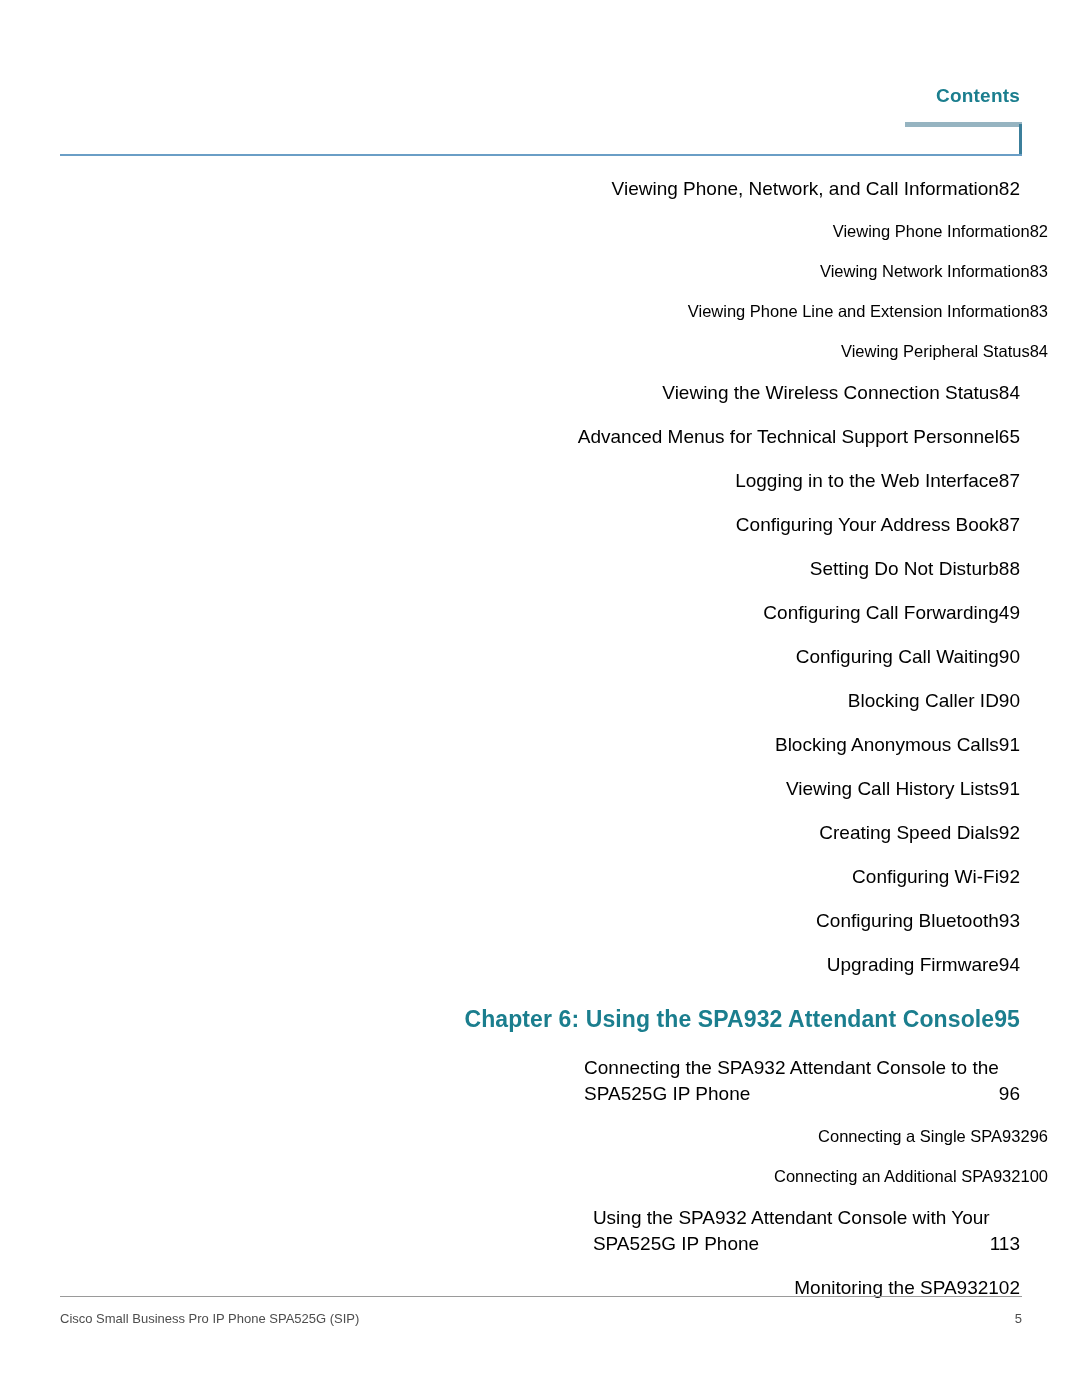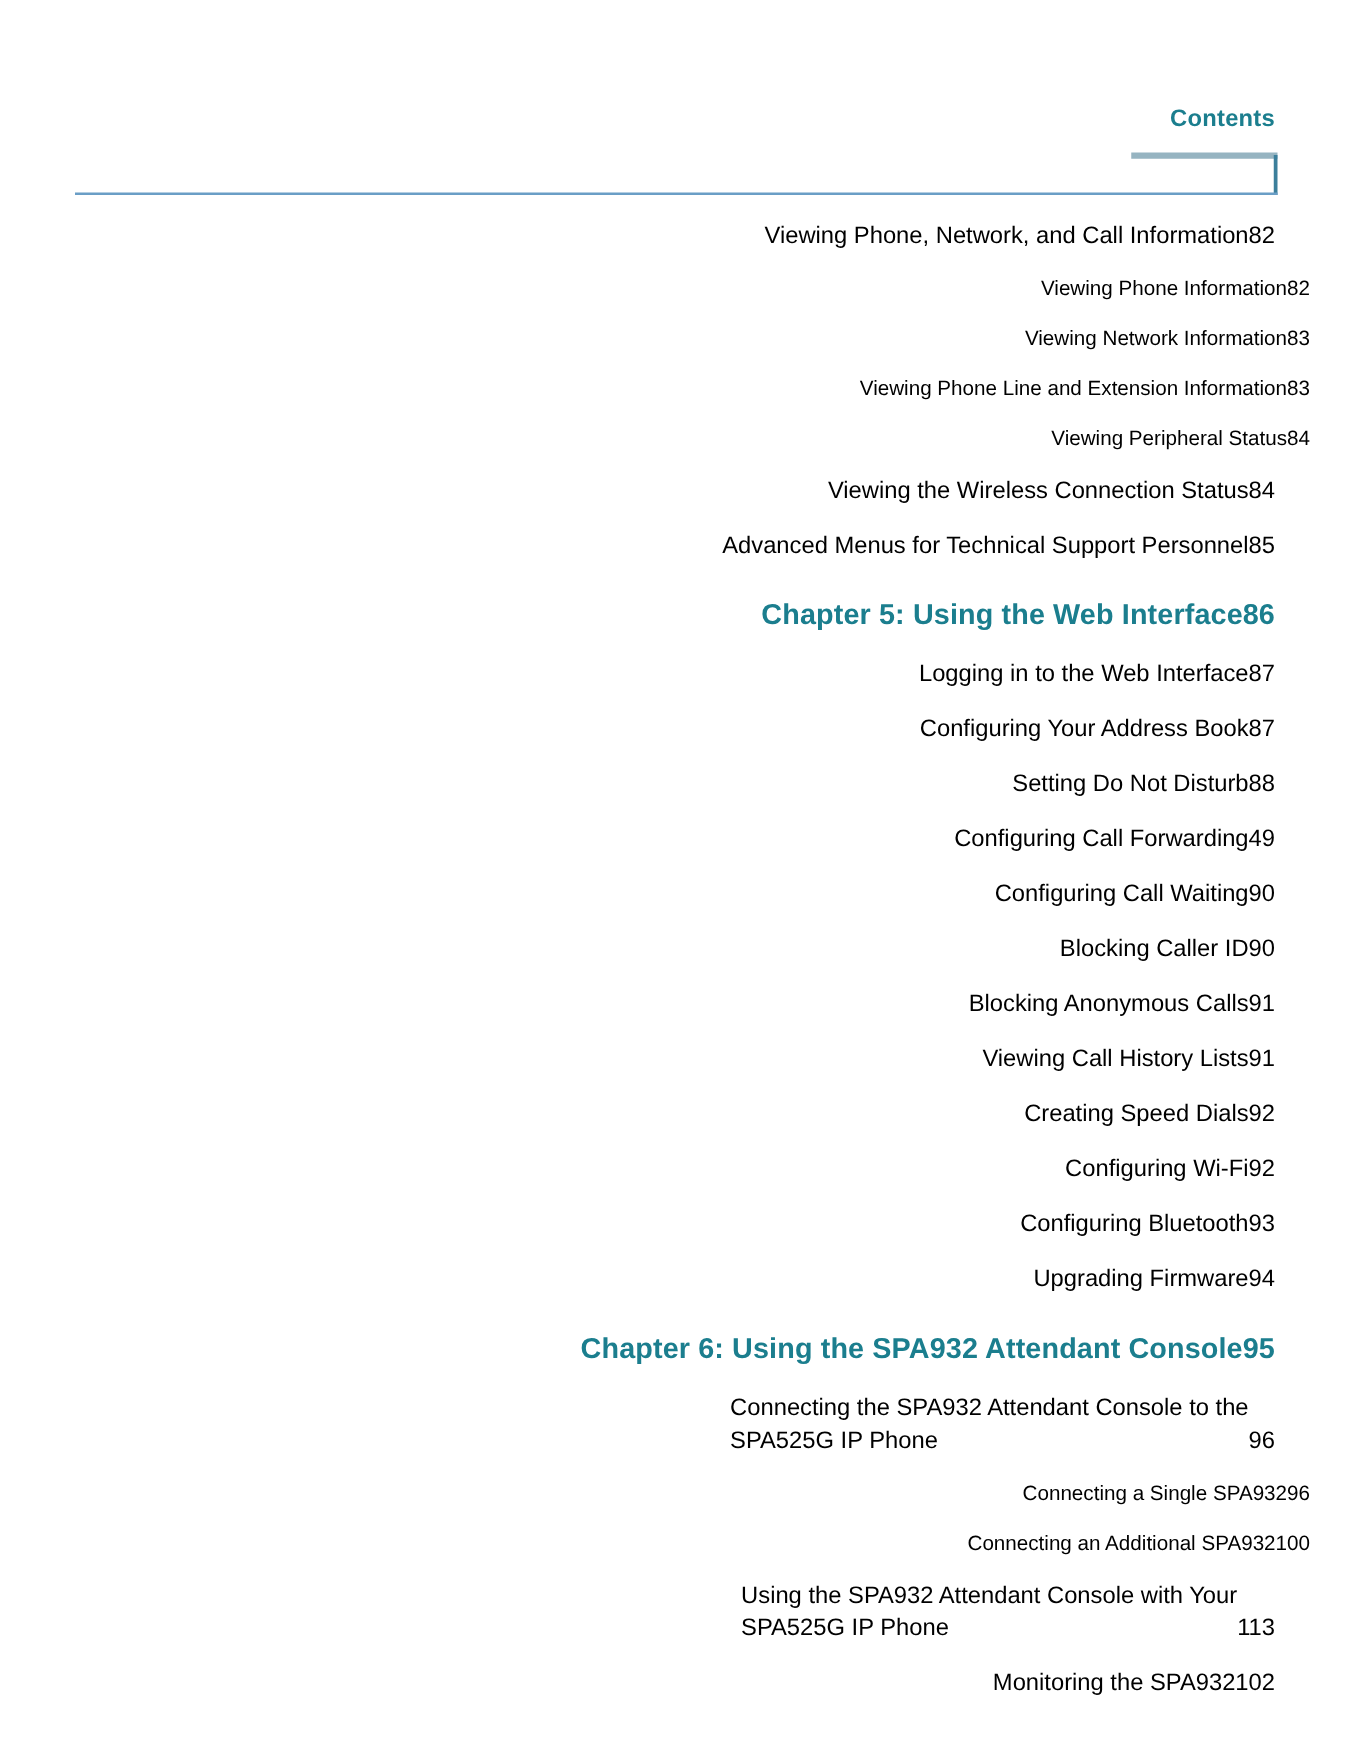--- a/index.html
+++ b/index.html
@@ -206,7 +206,7 @@
       </div>
       <div class="row lvl1">
         <span class="label">Advanced Menus for Technical Support Personnel</span>
-        <span class="pageno">85</span>
+        <span class="pageno">65</span>
       </div>
       <div class="row chapter">
         <span class="label">Chapter 5: Using the Web Interface</span>

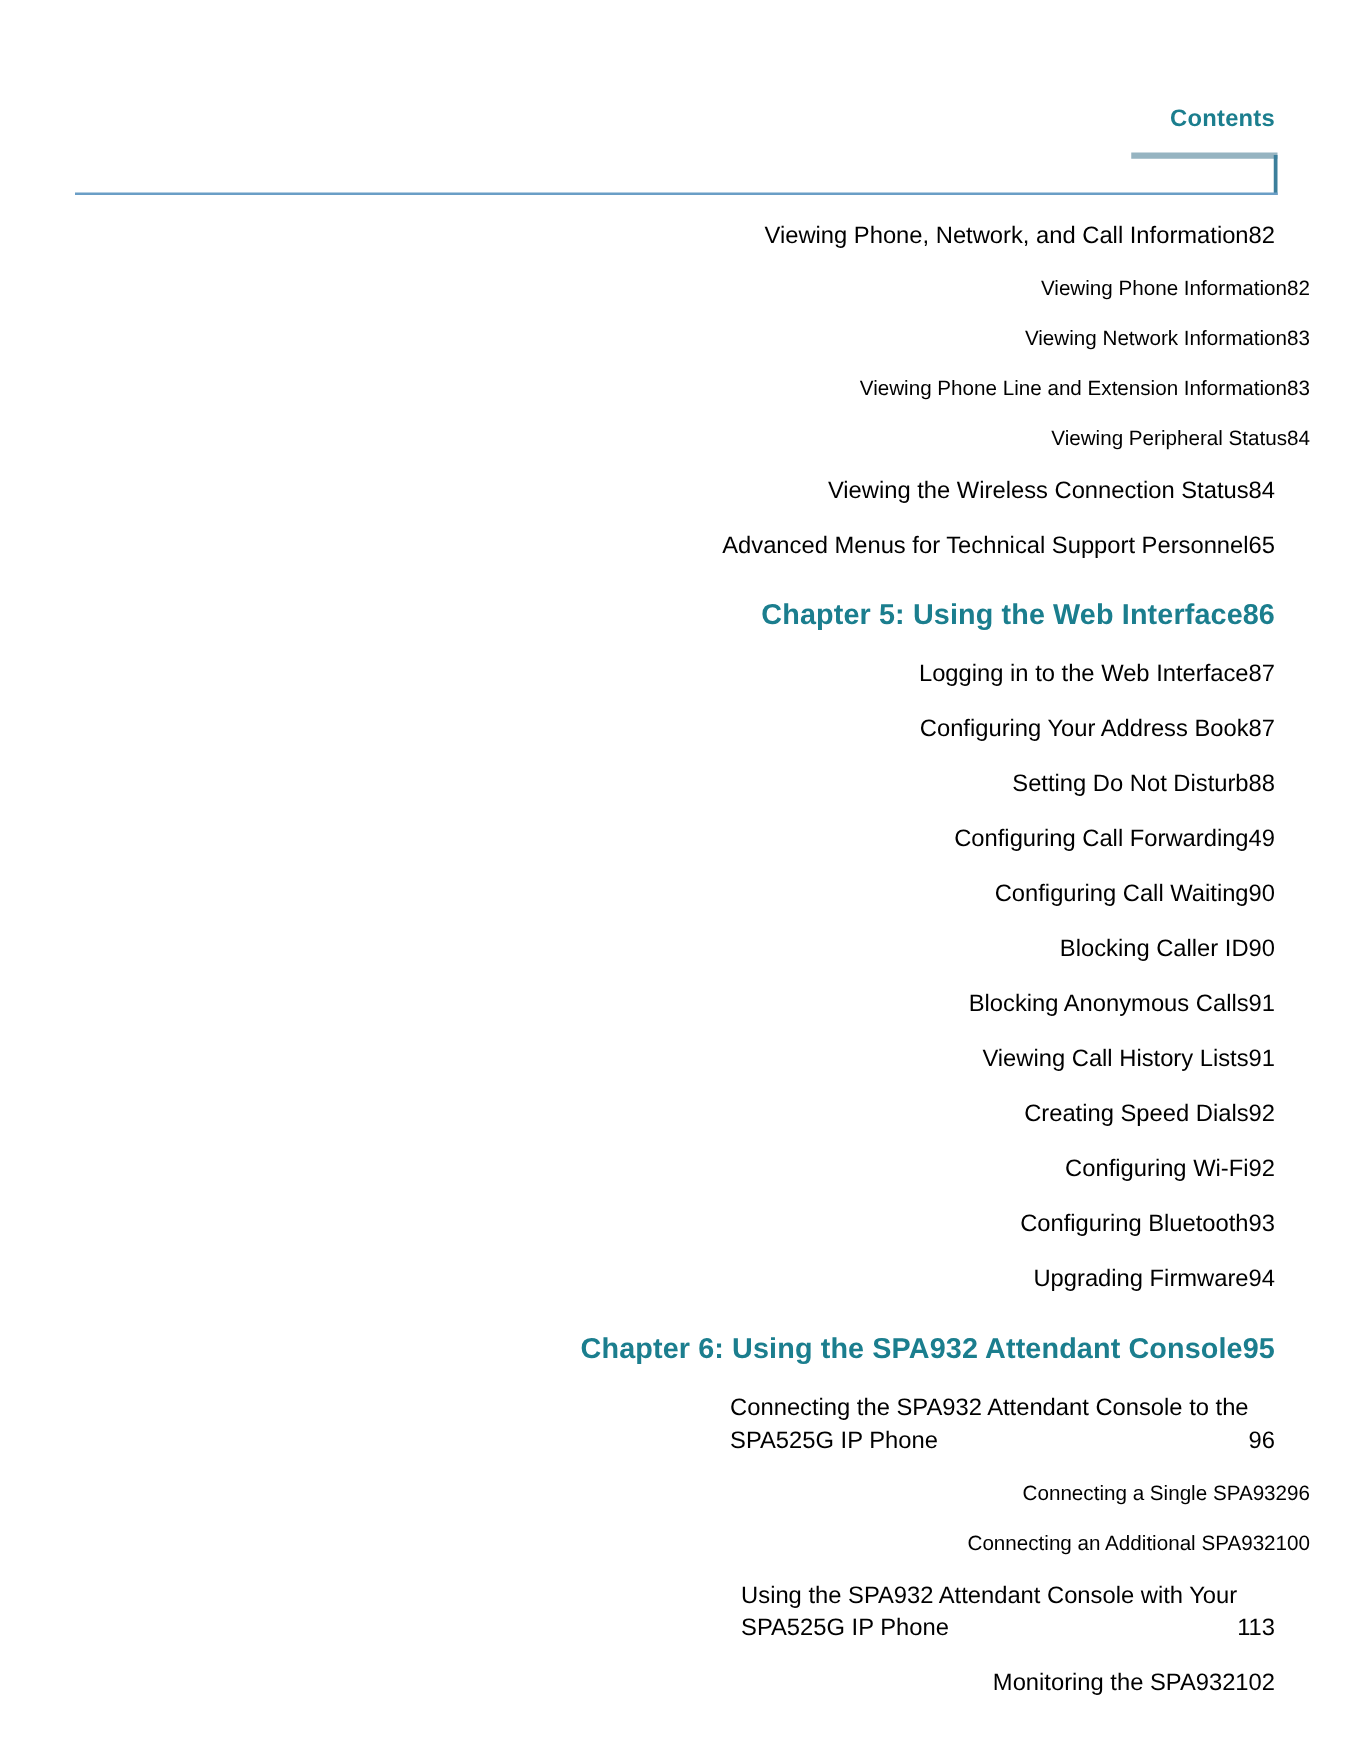--- a/index.html
+++ b/index.html
@@ -208,10 +208,6 @@
         <span class="label">Advanced Menus for Technical Support Personnel</span>
         <span class="pageno">65</span>
       </div>
-      <div class="row chapter">
-        <span class="label">Chapter 5: Using the Web Interface</span>
-        <span class="pageno">86</span>
-      </div>
       <div class="row lvl1">
         <span class="label">Logging in to the Web Interface</span>
         <span class="pageno">87</span>

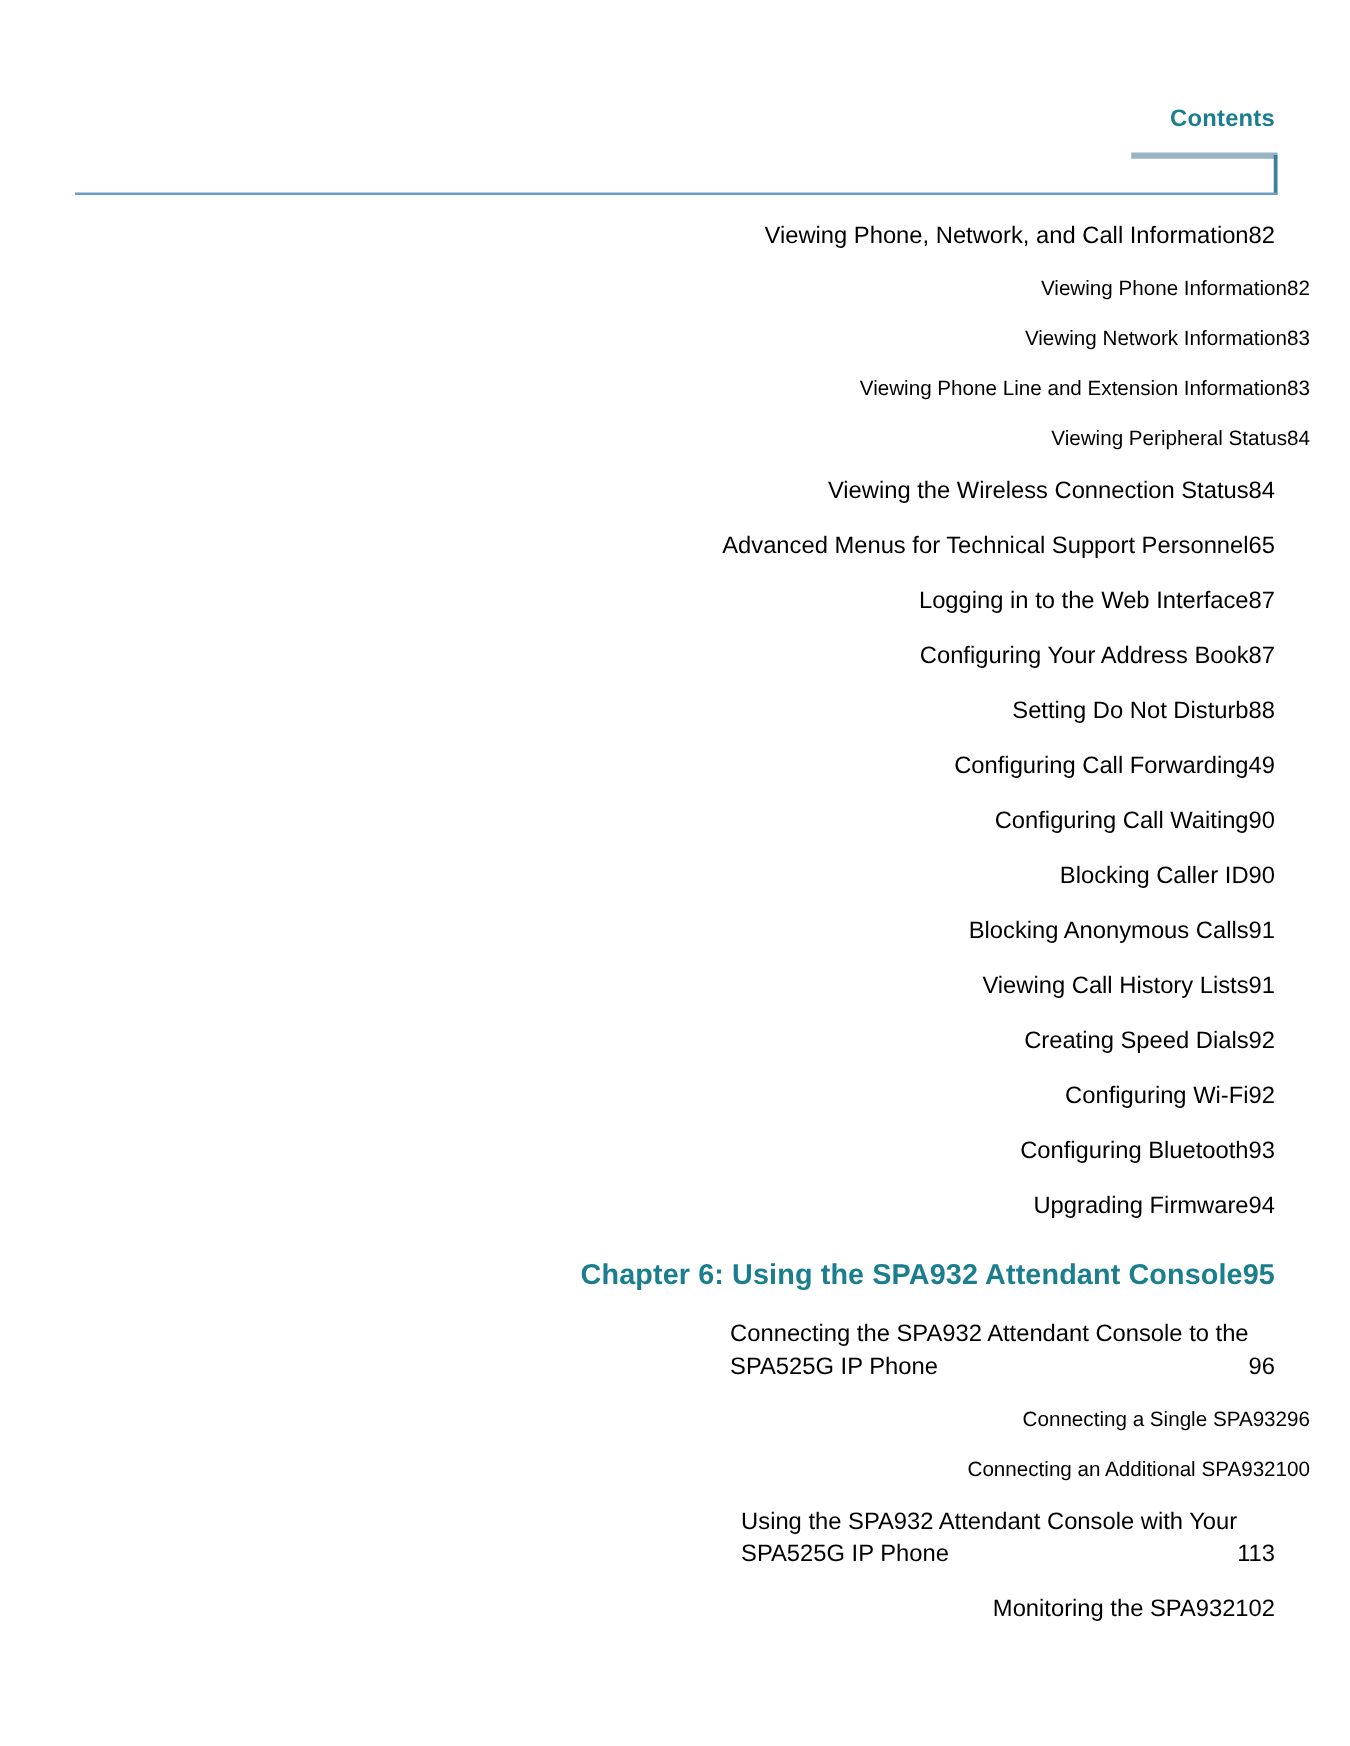--- a/index.html
+++ b/index.html
@@ -284,6 +284,13 @@
       </div>
     </div>
 
+  <div class="footer">
+    <div class="footer-rule"></div>
+    <div class="footer-line">
+      <span>Cisco Small Business Pro IP Phone SPA525G (SIP)</span>
+      <span class="footer-pageno">5</span>
+    </div>
+  </div>
 
 </div>
 

